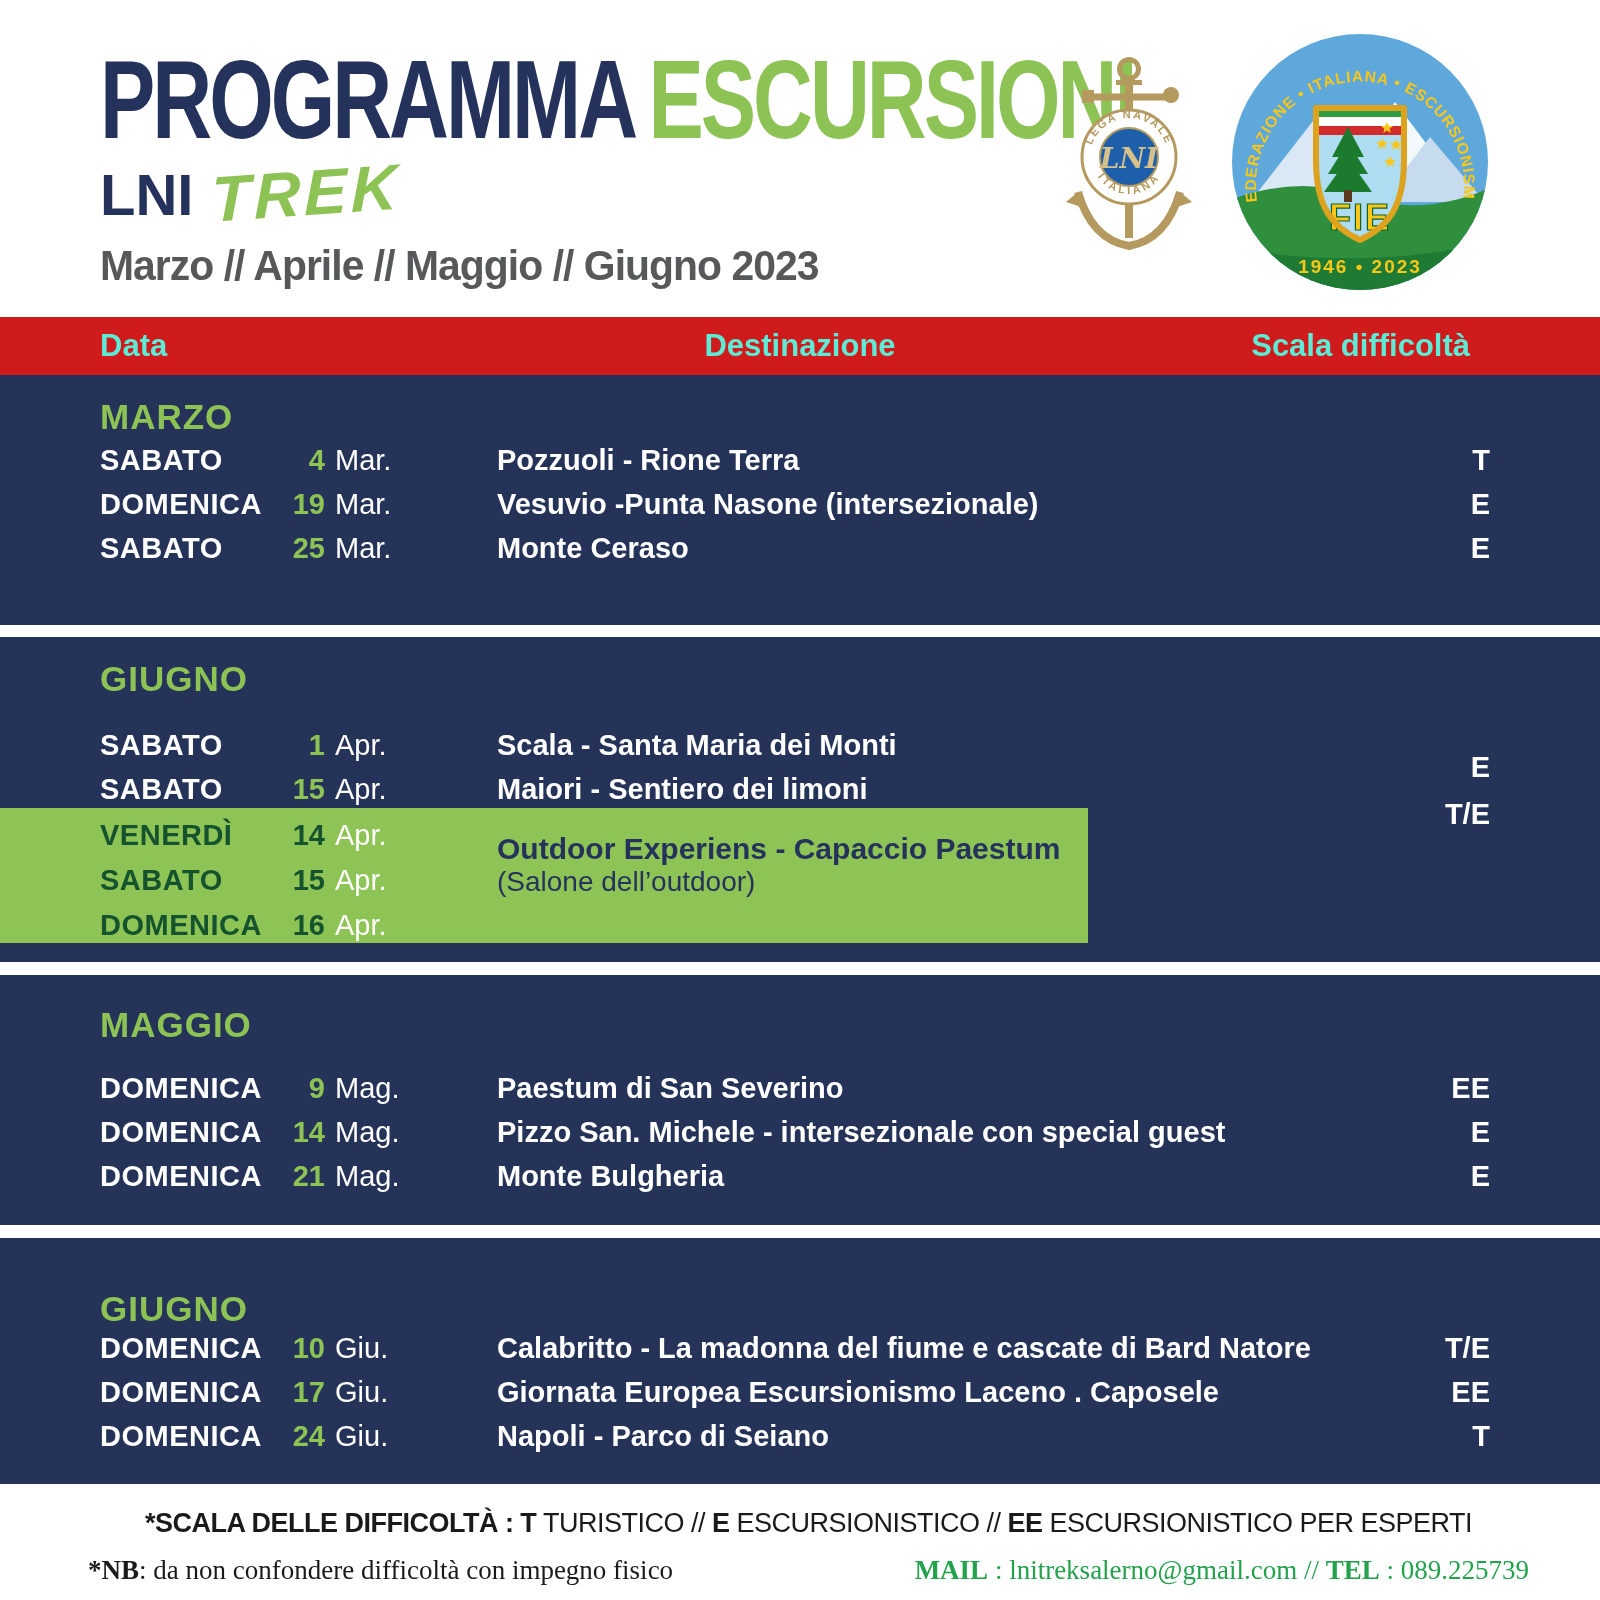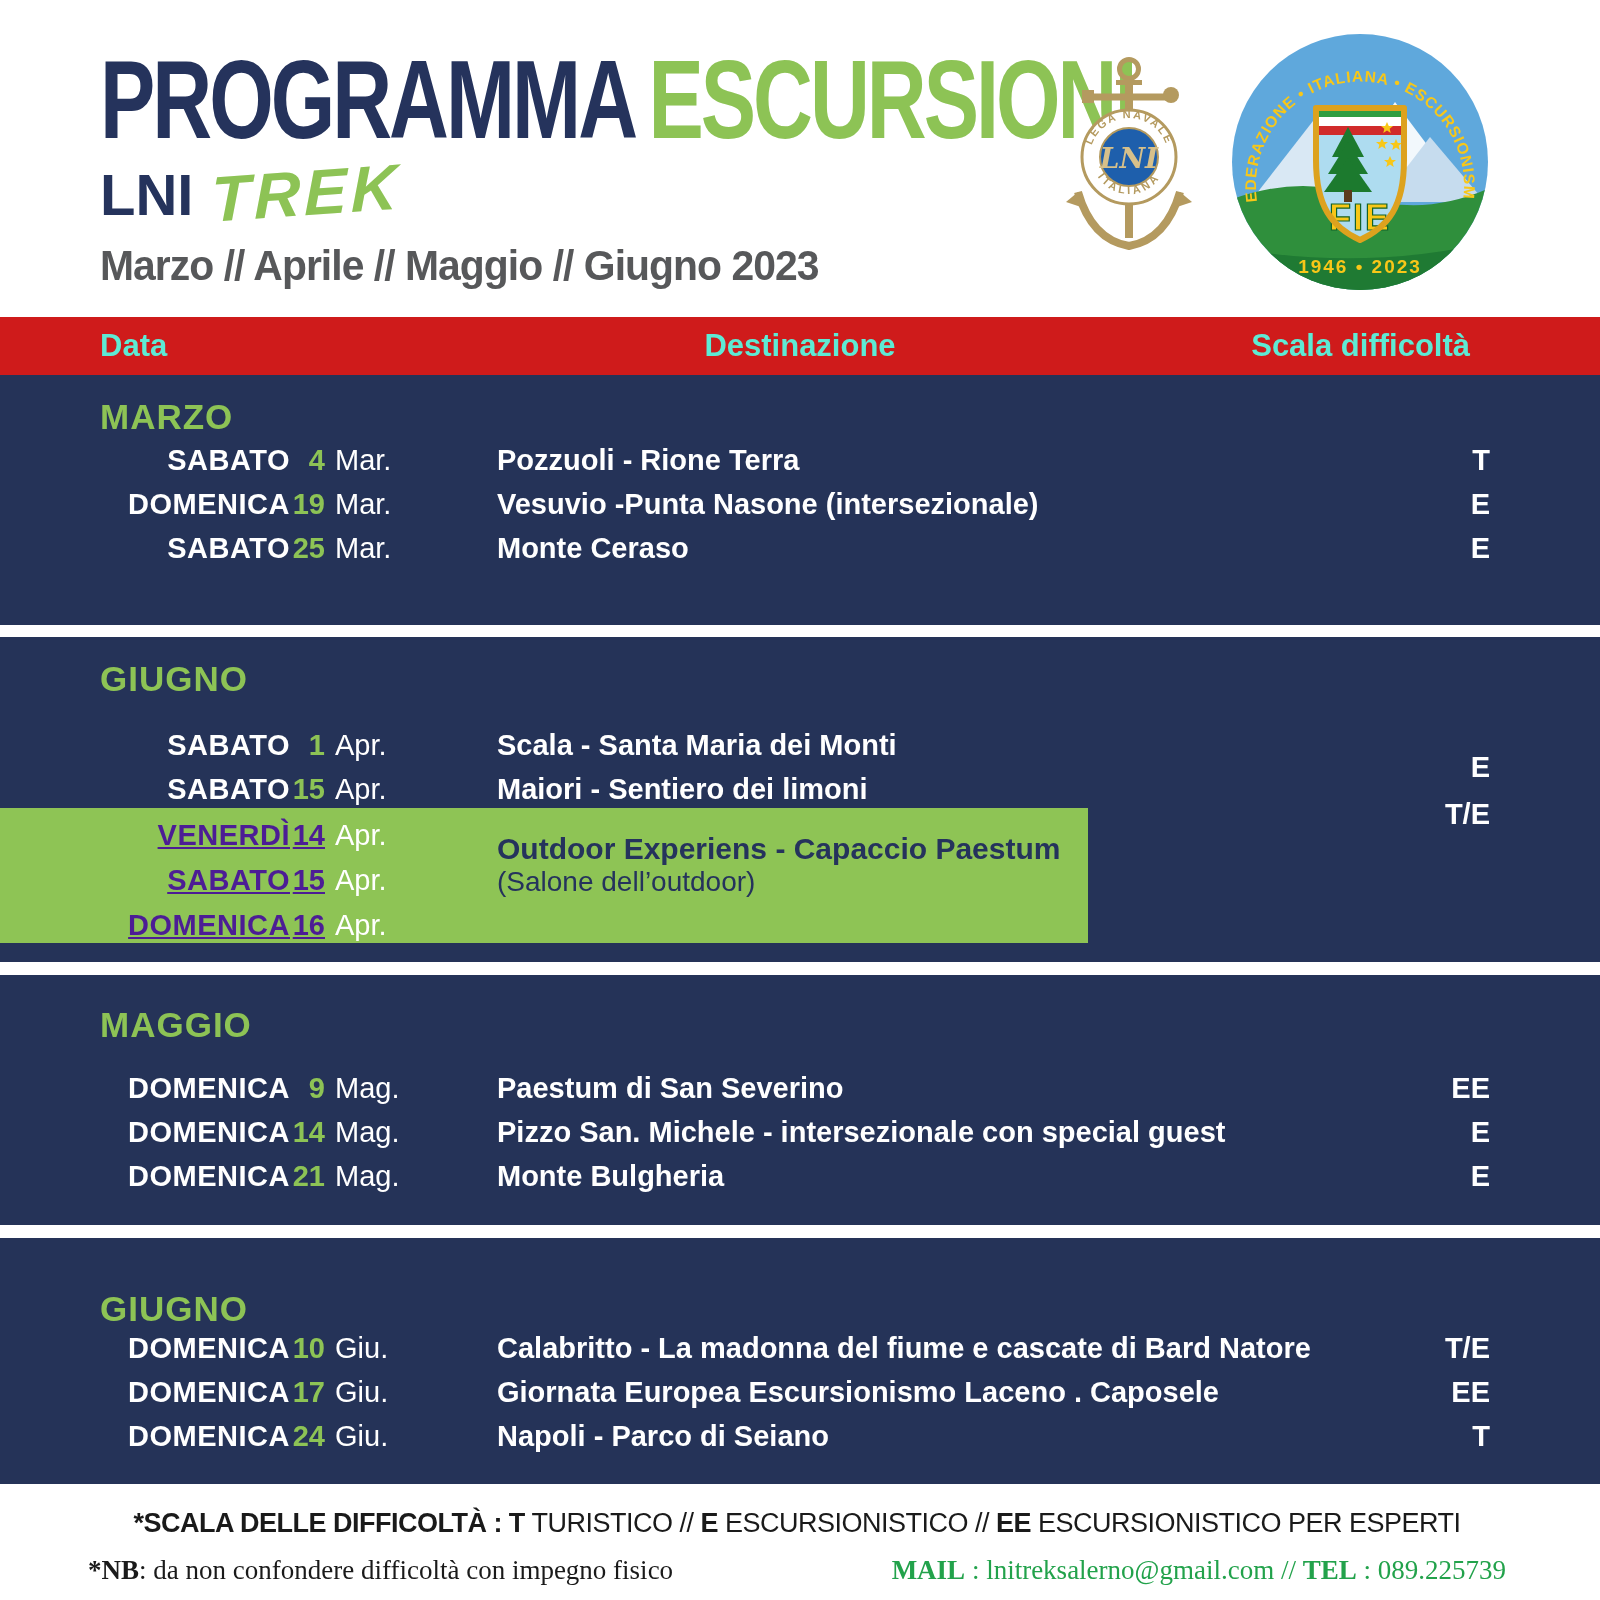--- a/index.html
+++ b/index.html
@@ -36,7 +36,7 @@
   .rows{position:absolute;left:100px;right:130px;}
   .row{display:grid;grid-template-columns:190px 35px 172px 1fr auto;align-items:center;height:44px;
        font-size:29px;color:#ffffff;}
-  .day{font-weight:bold;letter-spacing:0.5px;text-align:right;}
+  .day{font-weight:bold;letter-spacing:0.5px;}
   .num{font-weight:bold;color:#8DC355;text-align:right;}
   .mon{padding-left:10px;font-weight:normal;}
   .dest{font-weight:bold;}

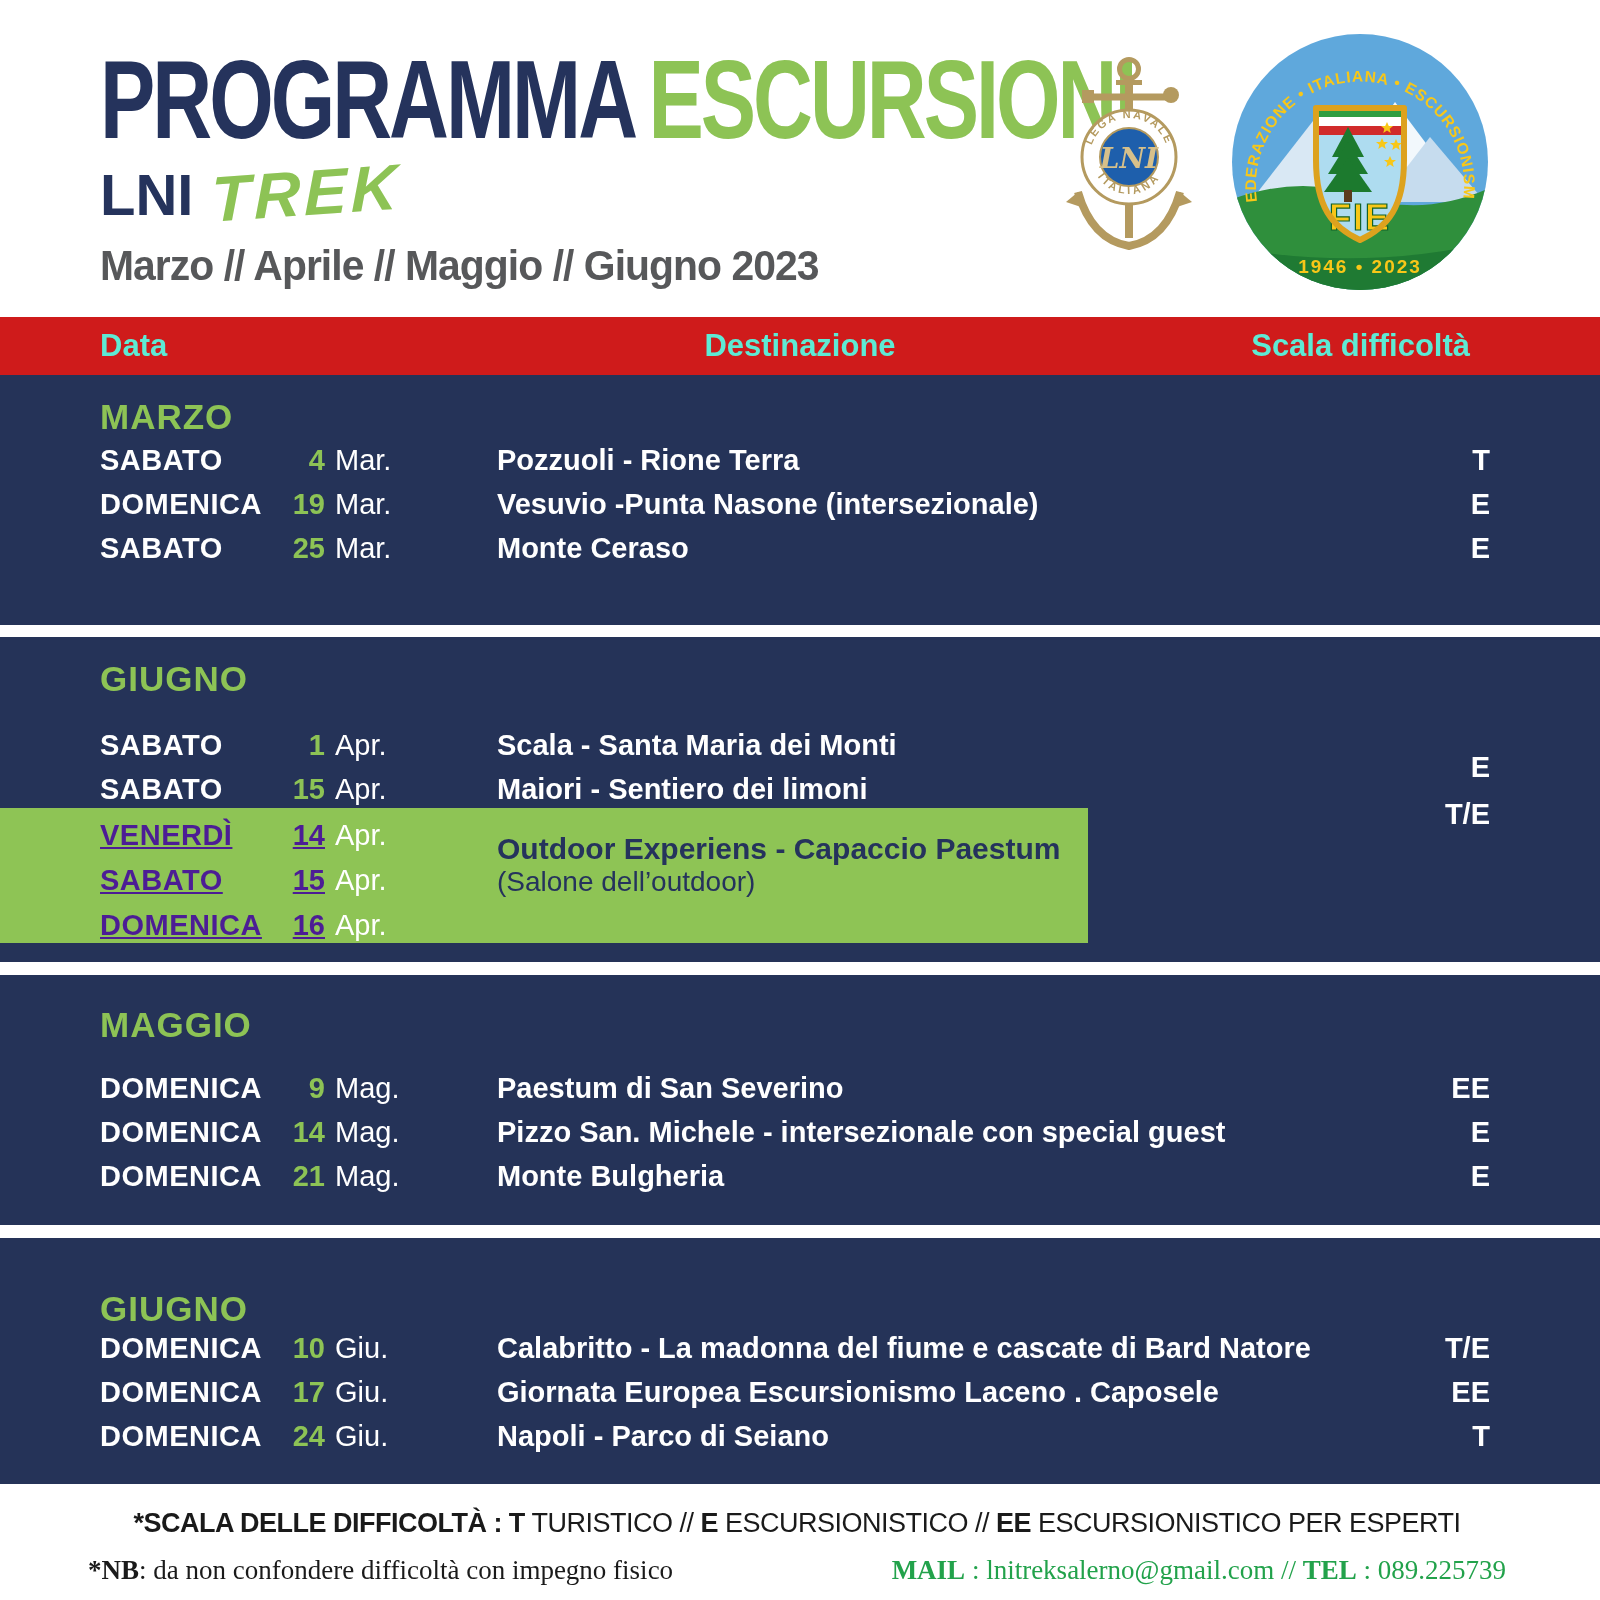--- a/index.html
+++ b/index.html
@@ -49,7 +49,7 @@
   .highlight{position:absolute;left:0;top:171px;width:1088px;height:135px;background:#8EC455;}
   .h-rows{position:absolute;left:100px;top:5px;}
   .h-row{display:grid;grid-template-columns:190px 35px 172px;align-items:center;height:45px;font-size:29px;}
-  .h-row .day,.h-row .num{color:#4c1d95;text-decoration:underline;}
+  .h-row .day,.h-row .num{color:#14532d;}
   .h-row .mon{color:#ffffff;}
   .h-dest{position:absolute;left:497px;top:24px;color:#25335C;}
   .h-dest .t1{font-size:30px;font-weight:bold;line-height:33px;}

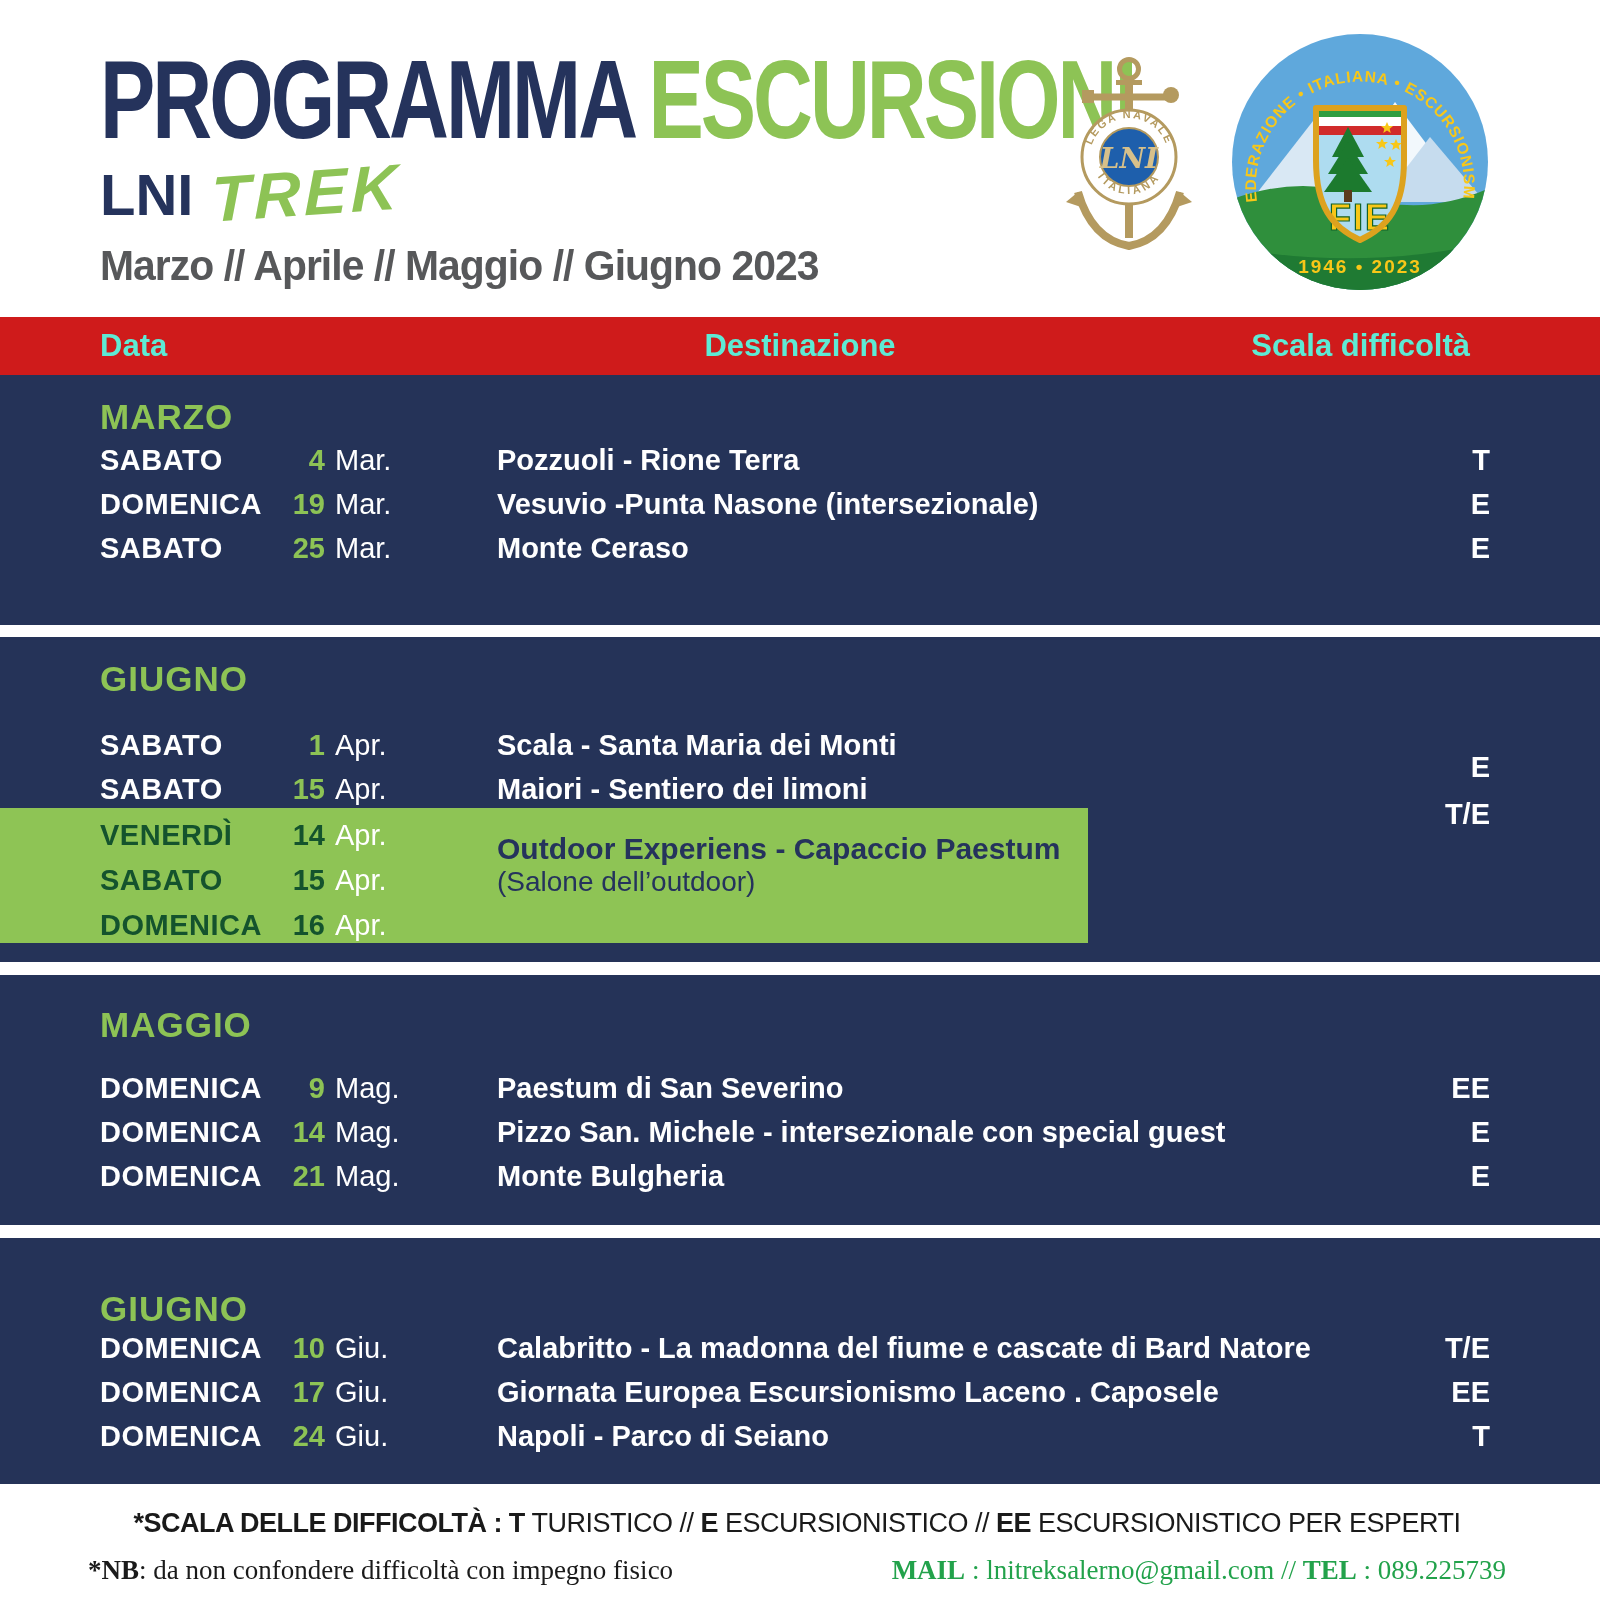--- a/index.html
+++ b/index.html
@@ -57,7 +57,7 @@
 
   
   .footer{position:absolute;top:1484px;left:0;width:1600px;box-sizing:border-box;
-          padding:24px 94px 0 88px;color:#1A1A1A;}
+          padding:24px 71px 0 88px;color:#1A1A1A;}
   .legend{text-align:center;font-size:27px;letter-spacing:-0.5px;}
   .legend b{font-weight:bold;}
   .foot2{display:flex;justify-content:space-between;margin-top:16px;font-size:27px;font-family:Liberation Serif, serif;}

